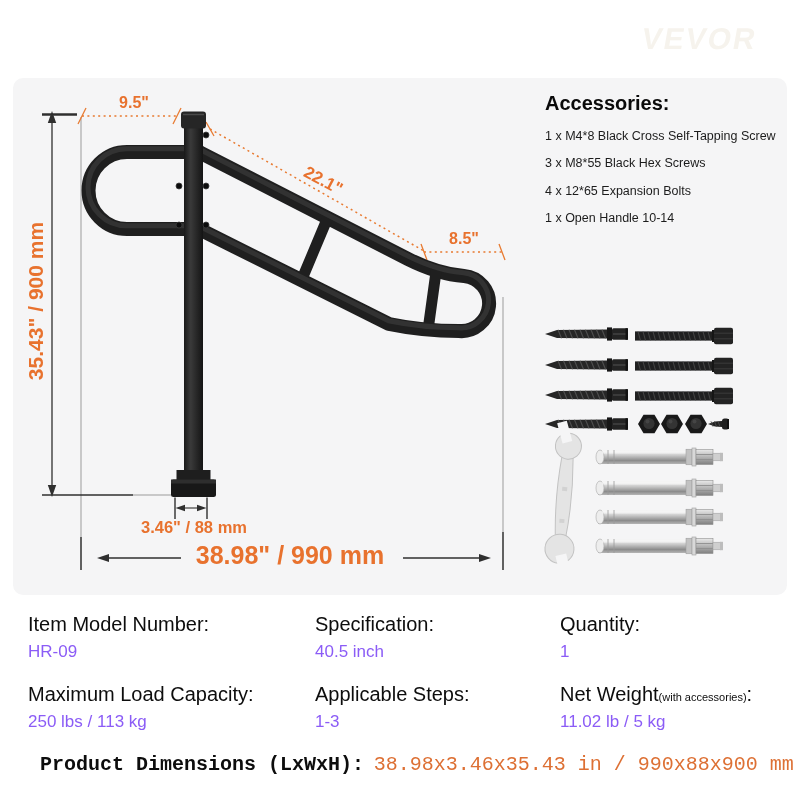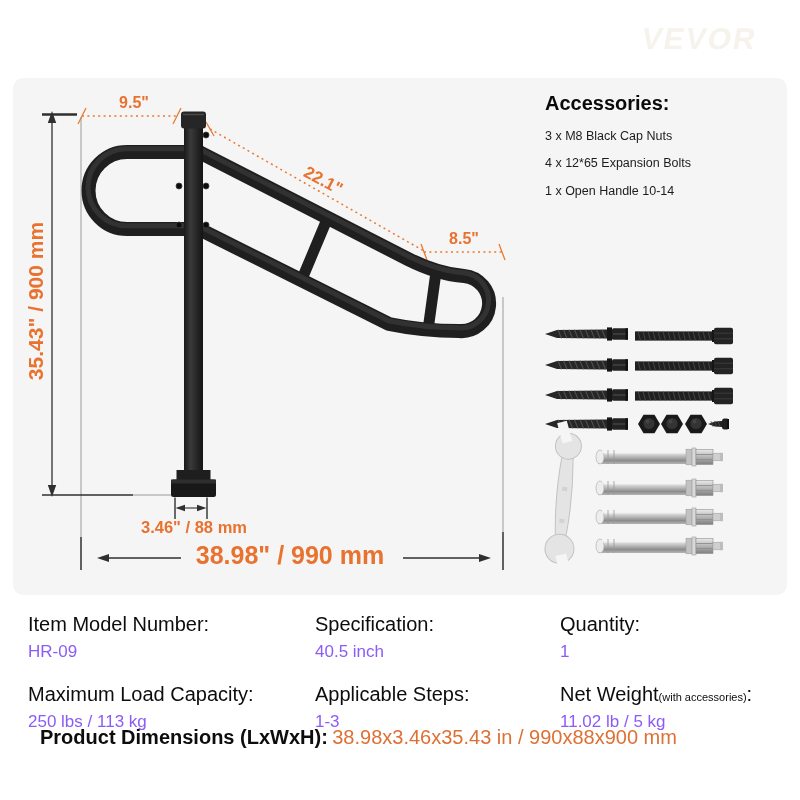--- a/index.html
+++ b/index.html
@@ -244,6 +244,7 @@
 
 <div class="abs acc-heading">Accessories:</div>
 <div class="abs acc-list">
+  <div class="acc-item">1 x M4*8 Black Cross Self-Tapping Screw</div>
   <div class="acc-item">3 x M8 Black Cap Nuts</div>
   <div class="acc-item">4 x 12*65 Expansion Bolts</div>
   <div class="acc-item">1 x Open Handle 10-14</div>

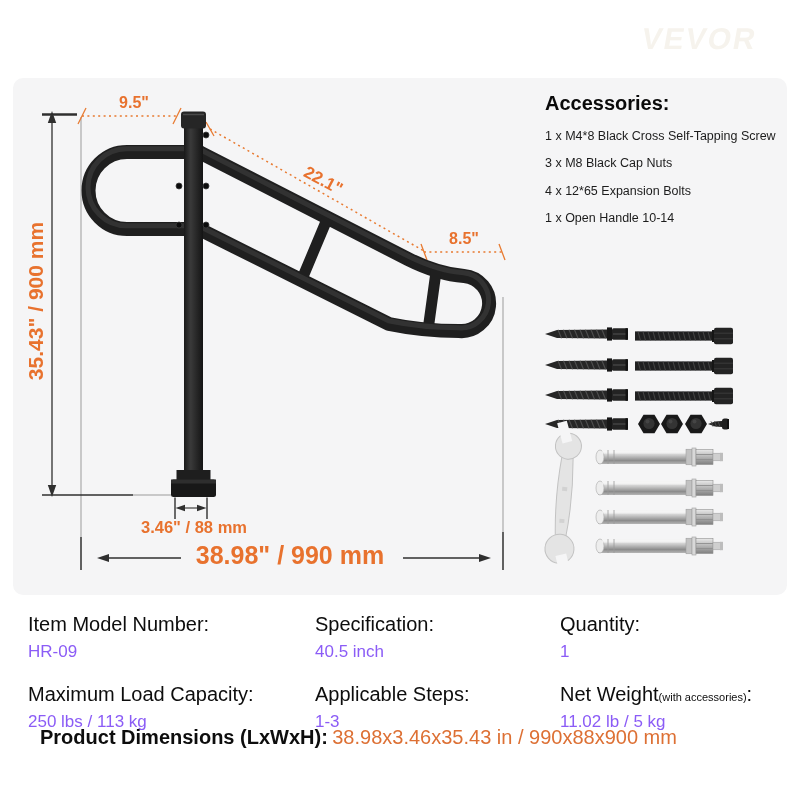--- a/index.html
+++ b/index.html
@@ -245,6 +245,7 @@
 <div class="abs acc-heading">Accessories:</div>
 <div class="abs acc-list">
   <div class="acc-item">1 x M4*8 Black Cross Self-Tapping Screw</div>
+  <div class="acc-item">3 x M8*55 Black Hex Screws</div>
   <div class="acc-item">3 x M8 Black Cap Nuts</div>
   <div class="acc-item">4 x 12*65 Expansion Bolts</div>
   <div class="acc-item">1 x Open Handle 10-14</div>

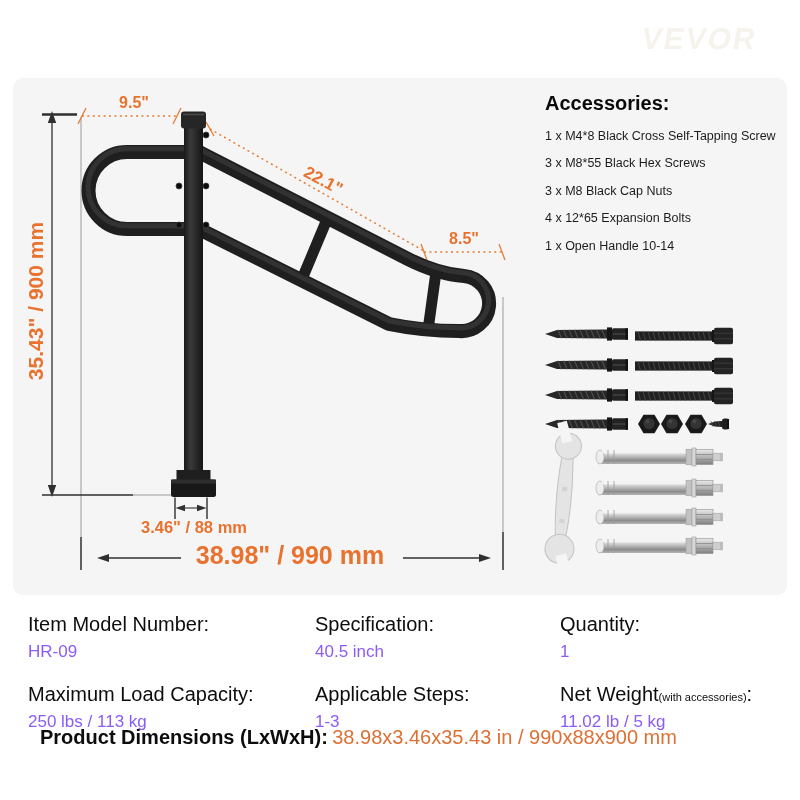--- a/index.html
+++ b/index.html
@@ -246,7 +246,6 @@
 <div class="abs acc-list">
   <div class="acc-item">1 x M4*8 Black Cross Self-Tapping Screw</div>
   <div class="acc-item">3 x M8*55 Black Hex Screws</div>
-  <div class="acc-item">3 x M8 Black Cap Nuts</div>
   <div class="acc-item">4 x 12*65 Expansion Bolts</div>
   <div class="acc-item">1 x Open Handle 10-14</div>
 </div>

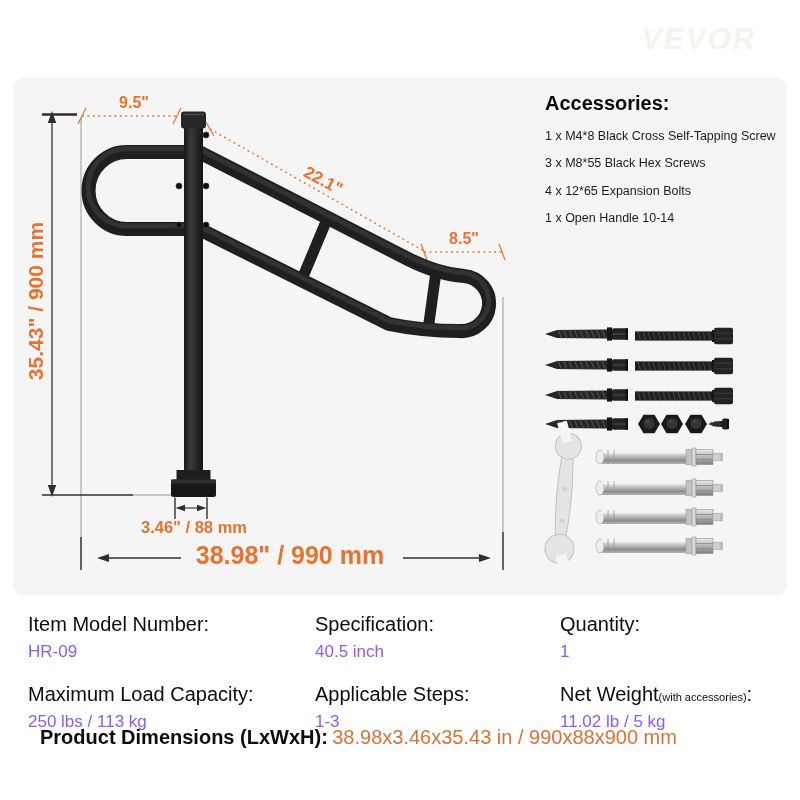--- a/index.html
+++ b/index.html
@@ -36,7 +36,7 @@
   .spec-value{font-size:17px;color:#8b5cf6;z-index:3;white-space:nowrap;}
   .c1{left:28px;} .c2{left:315px;} .c3{left:560px;}
   .r1l{top:613px;} .r1v{top:642px;} .r2l{top:683px;} .r2v{top:712px;}
-  .r3{left:40px;top:726px;z-index:3;white-space:nowrap;}
+  .r3{left:40px;top:753px;z-index:3;white-space:nowrap;font-family:Liberation Mono, monospace;}
   .r3 .lbl{font-size:20px;font-weight:bold;color:#0d0d0d;}
   .r3 .val{font-size:20px;color:#dd7034;}
   .nw-sub{font-size:11px;margin-top:48px;}

